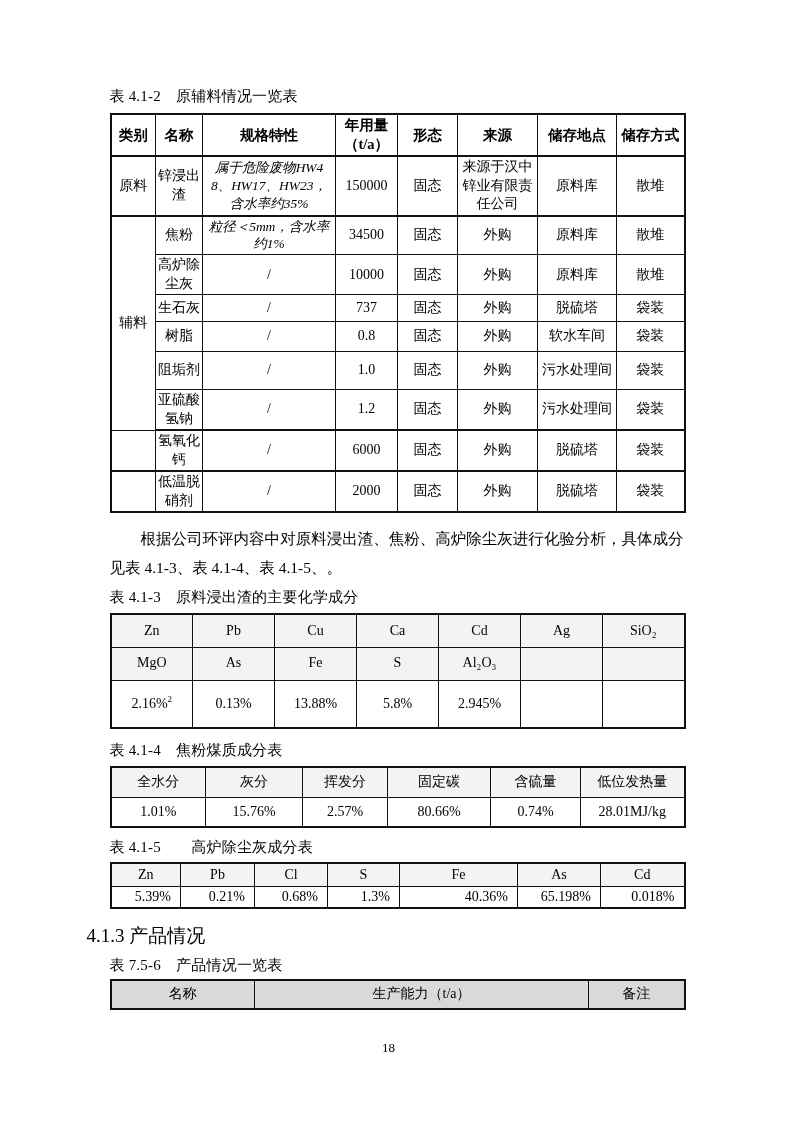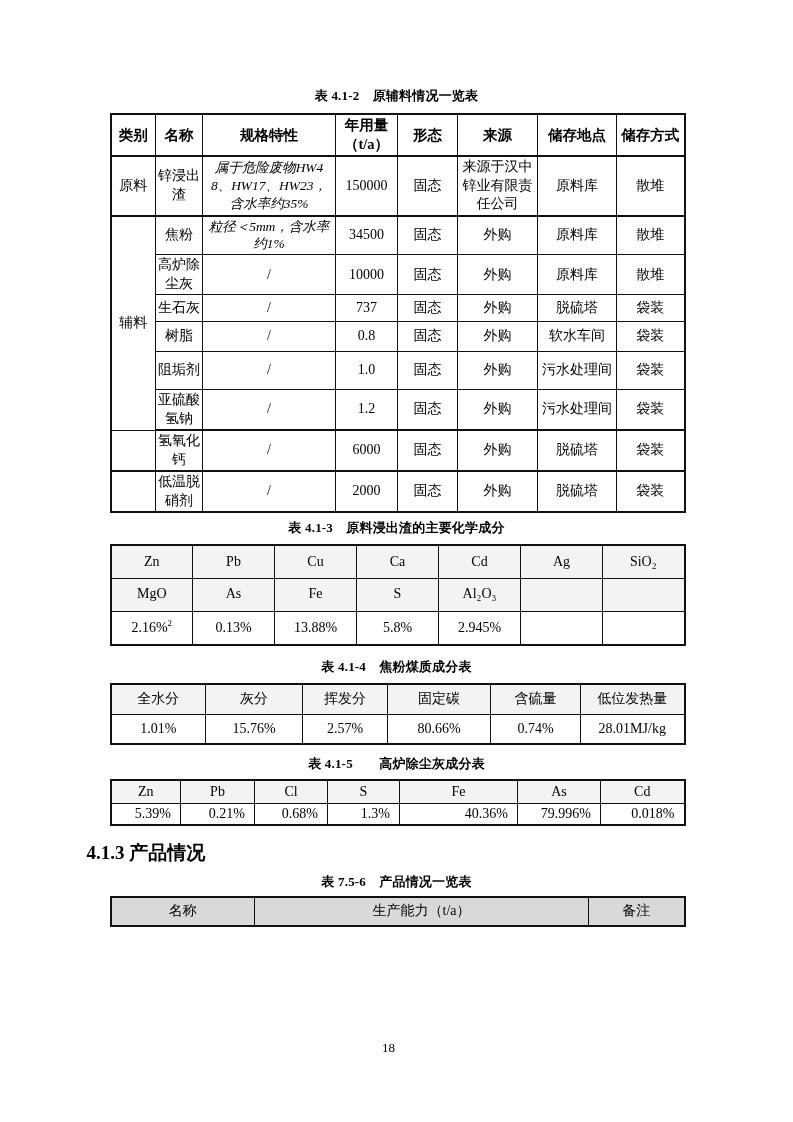--- a/index.html
+++ b/index.html
@@ -10,7 +10,7 @@
   }
   .content{width:574px;margin:0 auto;padding-top:86px;}
   .tbl-title{
-    text-align:center;font-weight:bold;font-size:13px;line-height:20px;
+    text-align:left;font-weight:normal;font-size:15px;line-height:20px;
     letter-spacing:.2px;
   }
   .t2-title{margin:0 0 7px 0;}

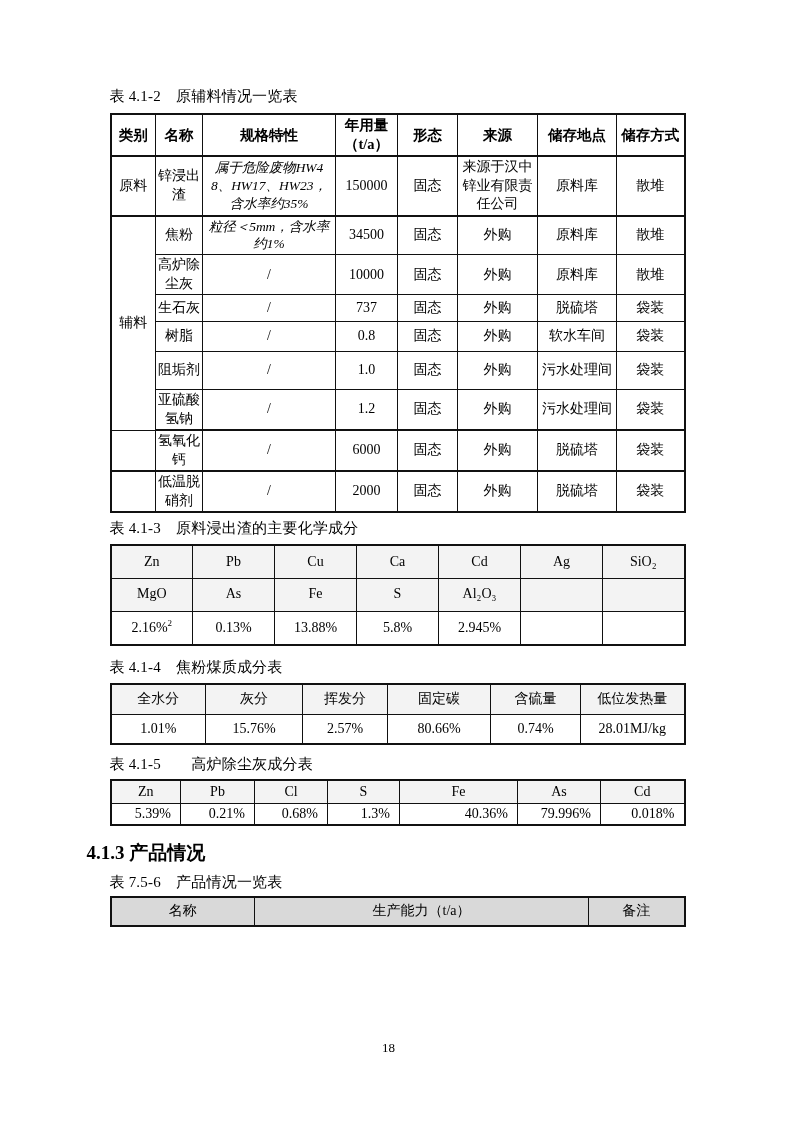--- a/index.html
+++ b/index.html
@@ -166,6 +166,7 @@
   </tbody>
     </table>
 
+  <p class="para">根据公司环评内容中对原料浸出渣、焦粉、高炉除尘灰进行化验分析，具体成分见表 4.1-3、表 4.1-4、表 4.1-5、。</p>
 
   <div class="tbl-title t3-title">表 4.1-3　原料浸出渣的主要化学成分</div>
   <table class="t3">

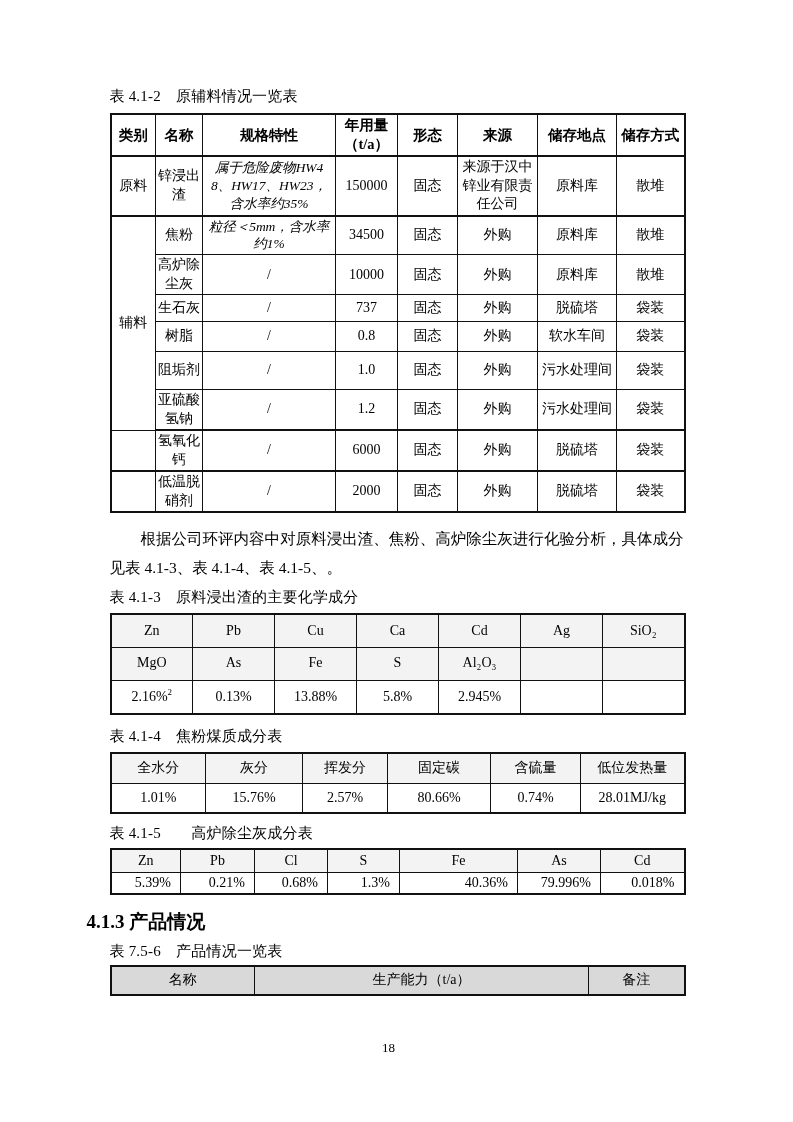--- a/index.html
+++ b/index.html
@@ -198,7 +198,7 @@
       <td></td>
       <td></td>
     </tr>
-    <tr style="height:34px">
+    <tr style="height:48px">
       <td><span>2.16%</span><sup>2</sup></td>
       <td>0.13%</td>
       <td>13.88%</td>

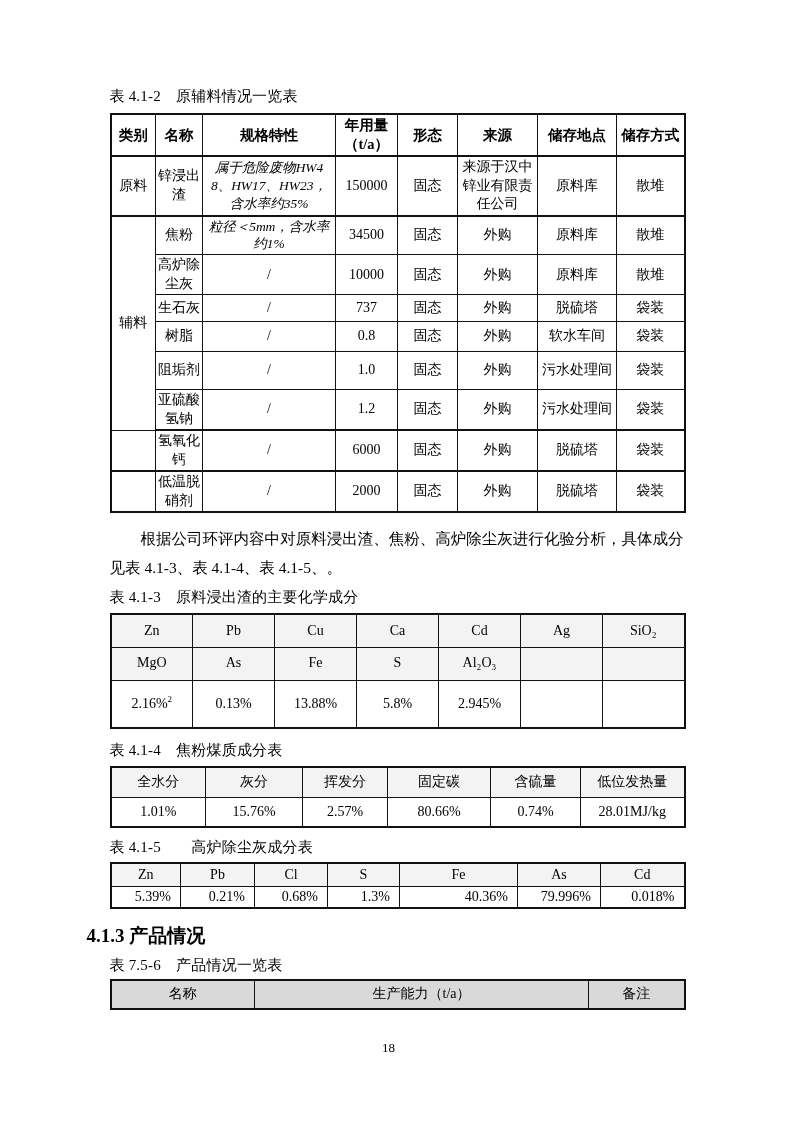--- a/index.html
+++ b/index.html
@@ -267,7 +267,7 @@
       <td class="v">0.68%</td>
       <td class="v">1.3%</td>
       <td class="v">40.36%</td>
-      <td class="v">79.996%</td>
+      <td class="v">65.198%</td>
       <td class="v">0.018%</td>
     </tr>
   </tbody>

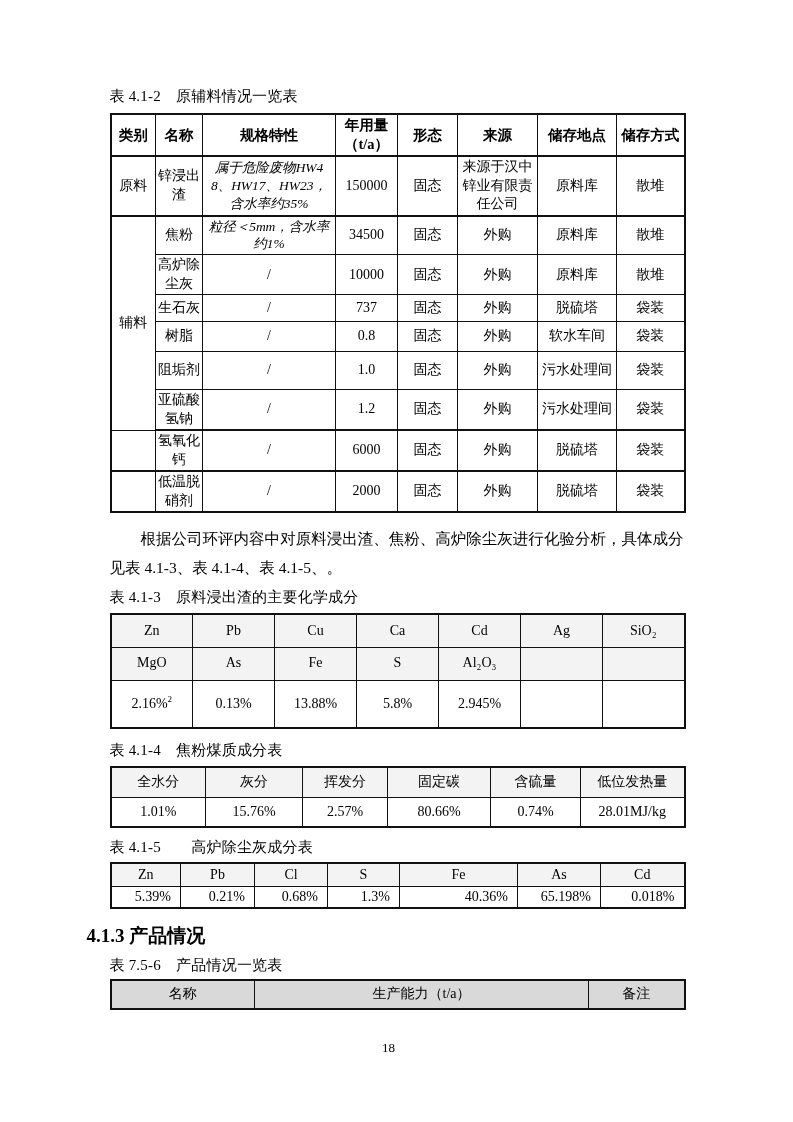--- a/index.html
+++ b/index.html
@@ -40,7 +40,7 @@
   }
   .para2{margin:16px 0 0 0;}
   .sec-heading{
-    font-size:19px;font-weight:bold;margin:14px 0 0 -23px;line-height:26px;
+    font-size:19px;font-weight:normal;margin:14px 0 0 -23px;line-height:26px;
     font-family:"Liberation Serif","DejaVu Serif",serif;
   }
   .pagenum{

